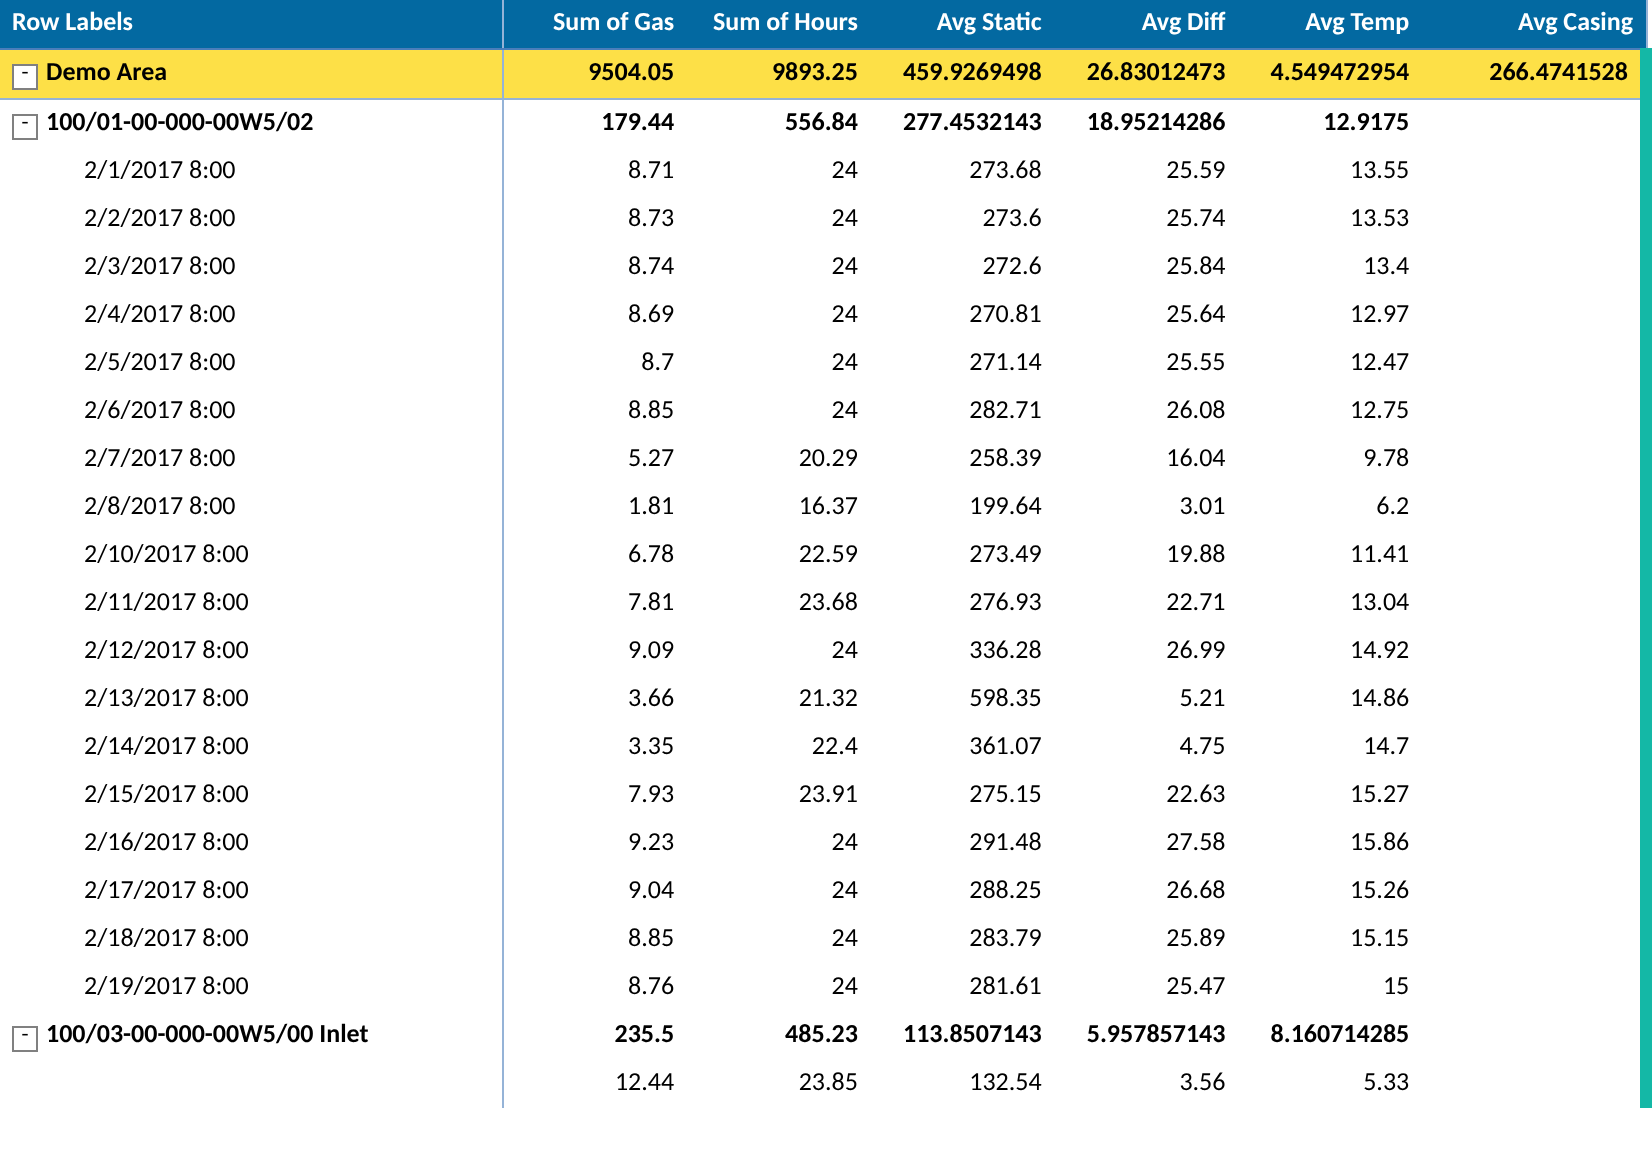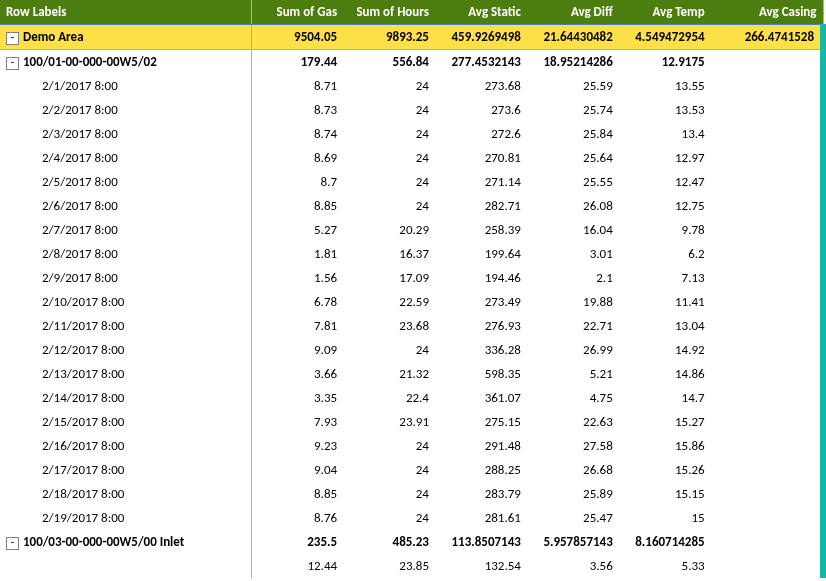--- a/index.html
+++ b/index.html
@@ -23,7 +23,7 @@
     overflow: hidden;
   }
   .pivot thead th {
-    background: #4d7c0f;
+    background: #0369a1;
     color: #fff;
     text-align: left;
     font-weight: bold;

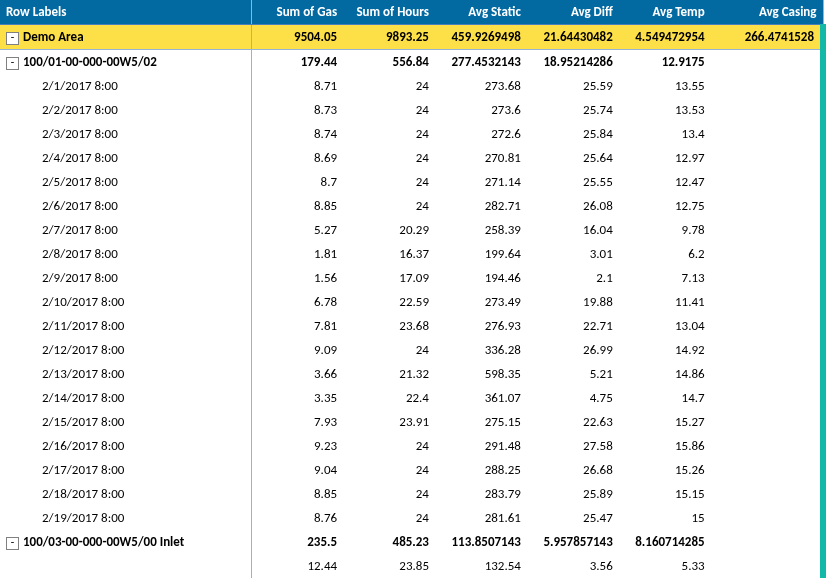--- a/index.html
+++ b/index.html
@@ -94,7 +94,7 @@
         <td>9504.05</td>
         <td>9893.25</td>
         <td>459.9269498</td>
-        <td>21.64430482</td>
+        <td>26.83012473</td>
         <td>4.549472954</td>
         <td class="lastcol">266.4741528</td>
       </tr>

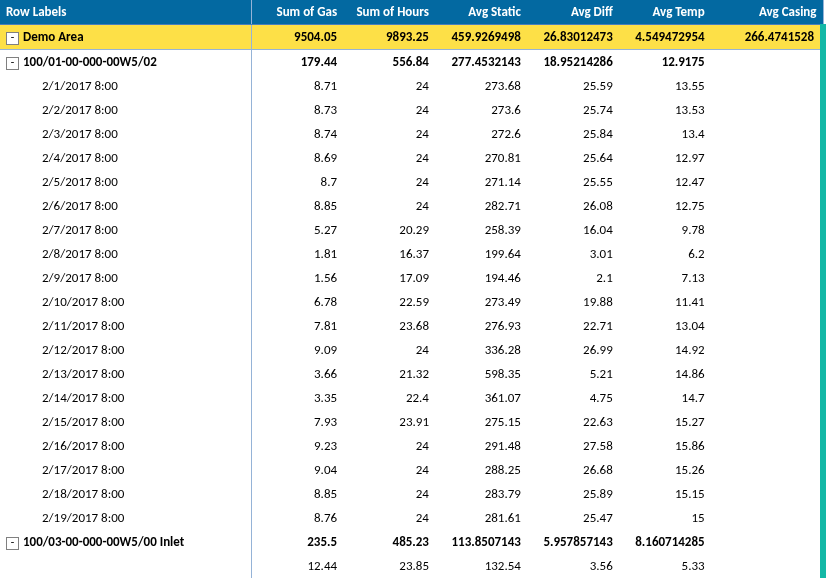--- a/index.html
+++ b/index.html
@@ -180,15 +180,6 @@
         <td class="lastcol"></td>
       </tr>
       <tr class="detail">
-        <td class="lbl"><span>2/9/2017 8:00</span></td>
-        <td>1.56</td>
-        <td>17.09</td>
-        <td>194.46</td>
-        <td>2.1</td>
-        <td>7.13</td>
-        <td class="lastcol"></td>
-      </tr>
-      <tr class="detail">
         <td class="lbl"><span>2/10/2017 8:00</span></td>
         <td>6.78</td>
         <td>22.59</td>

